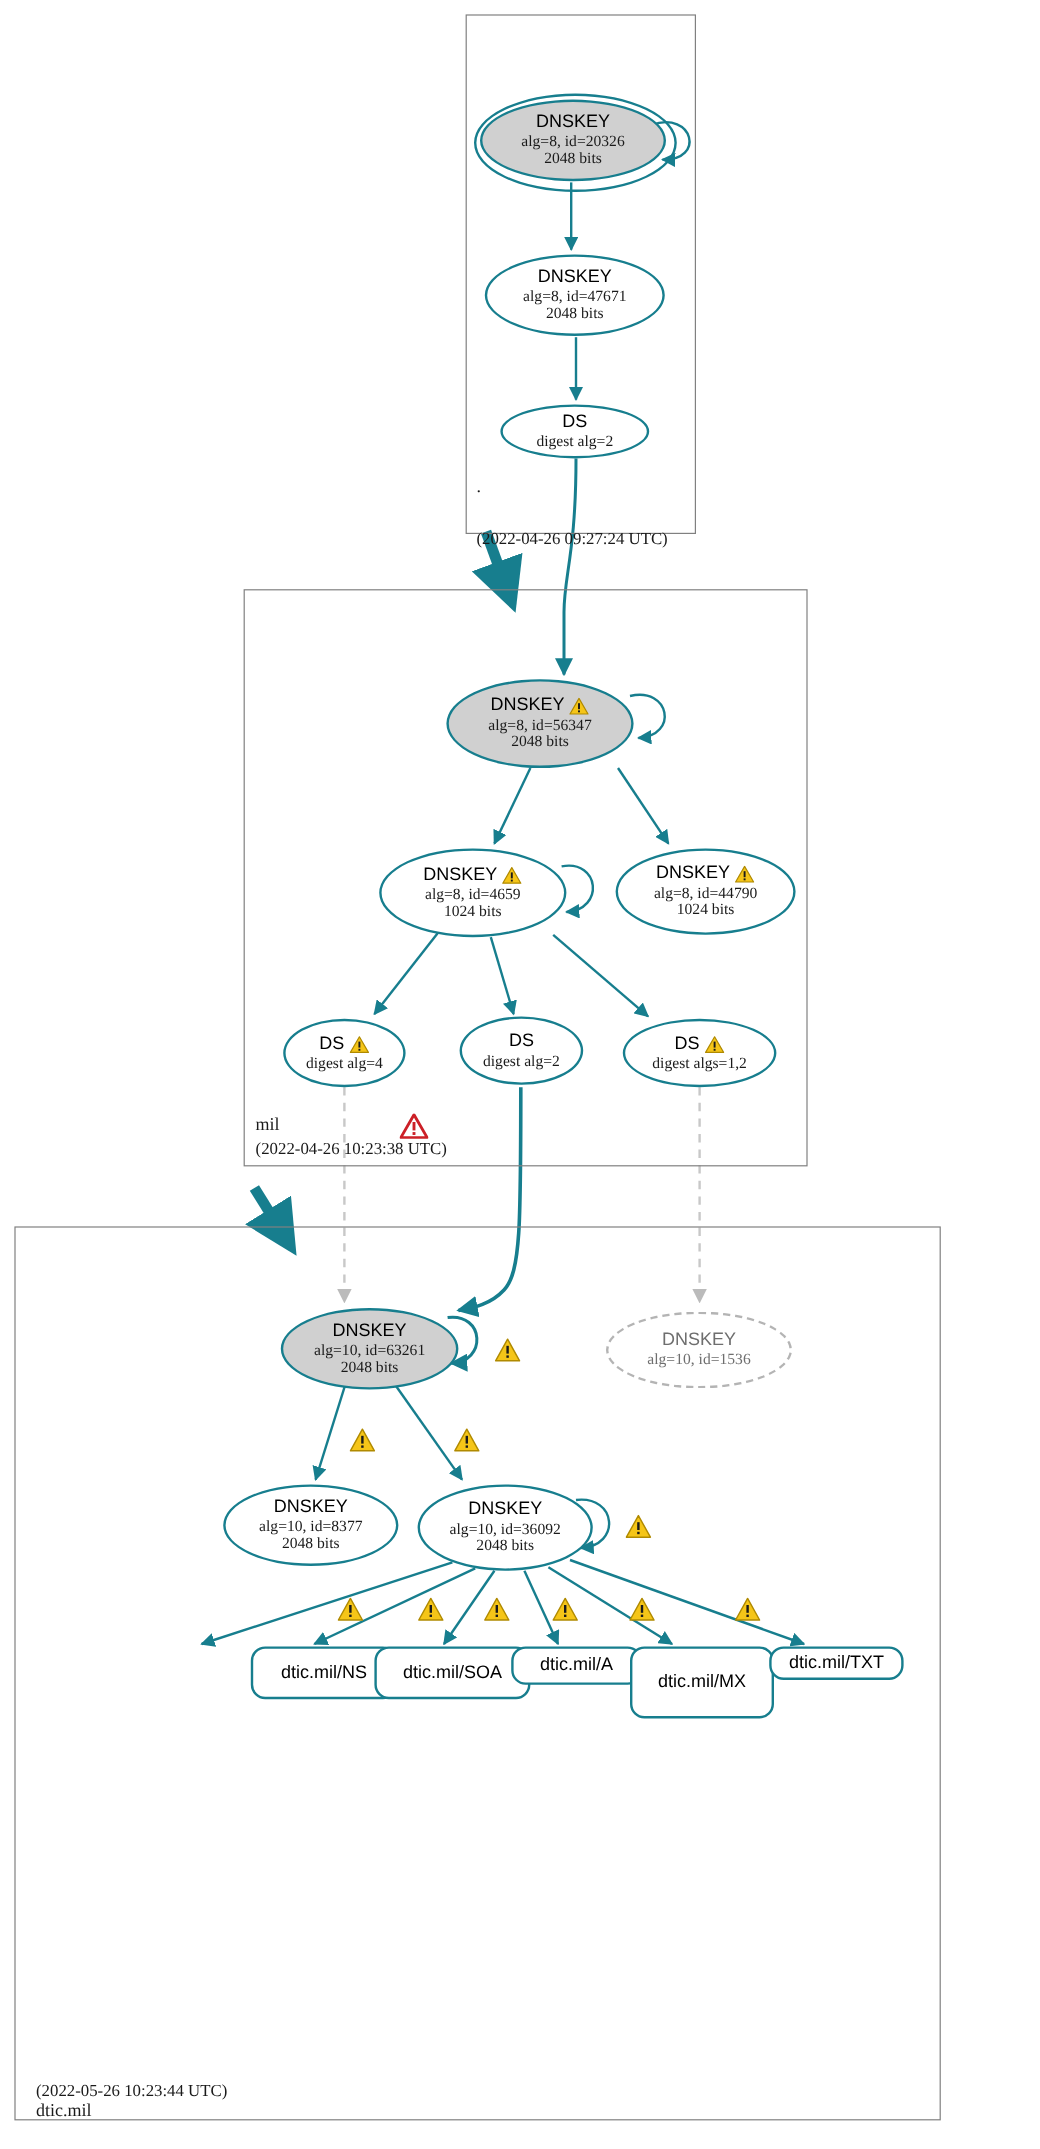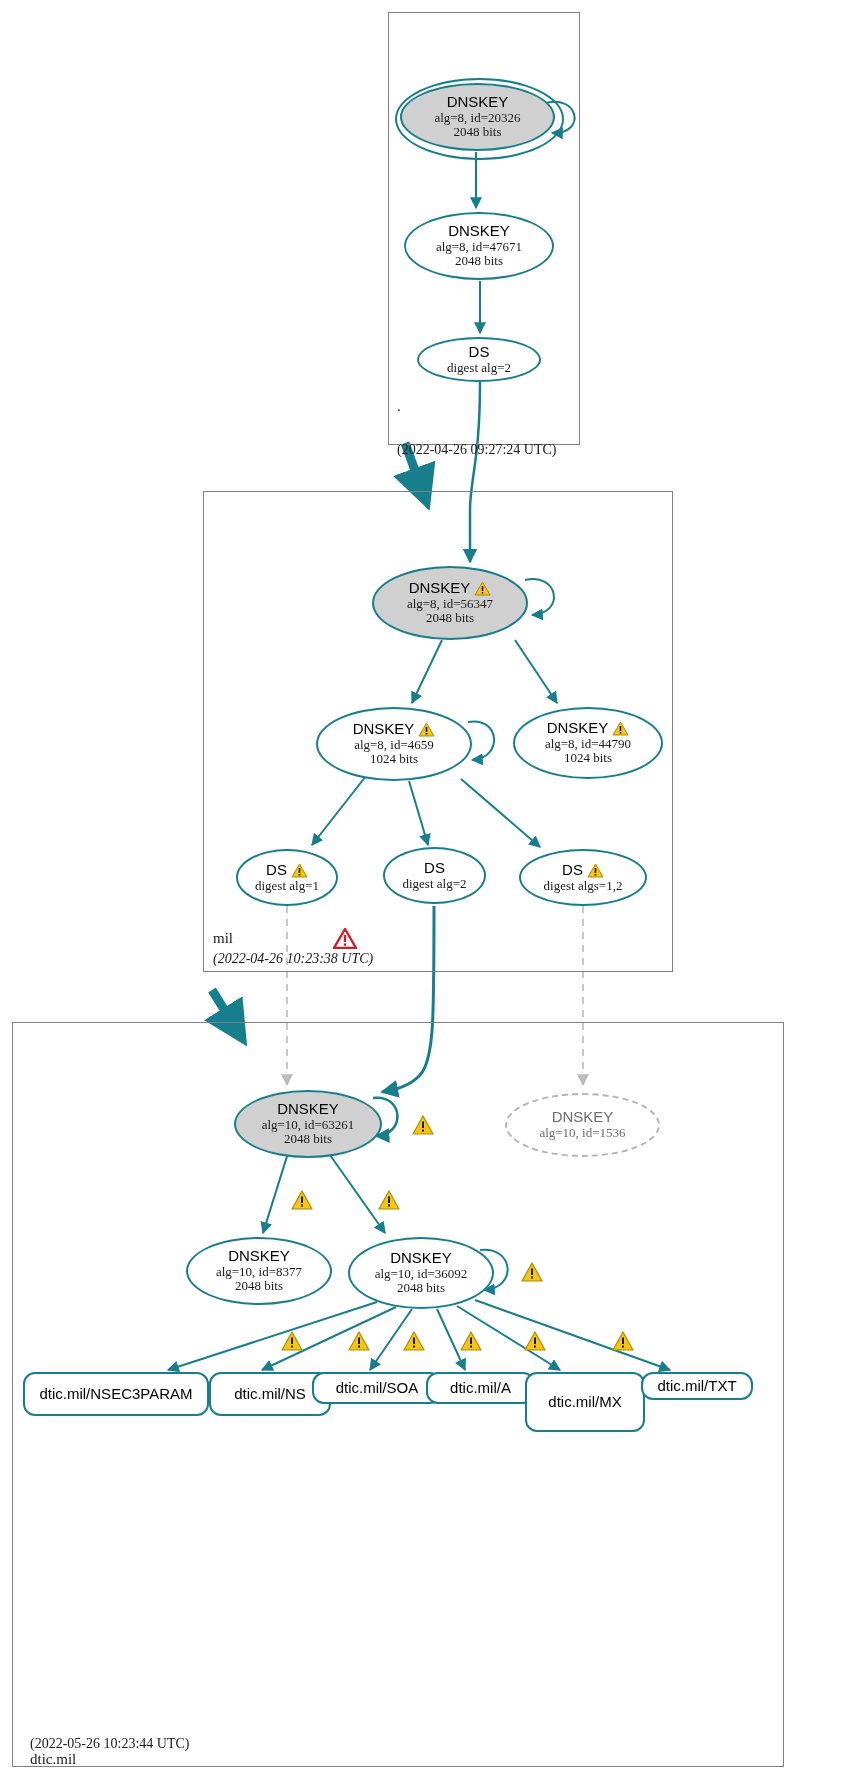--- a/index.html
+++ b/index.html
@@ -273,7 +273,7 @@
         </svg>
       </span>
     </div>
-    <div class="n-sub">digest alg=1</div>
+    <div class="n-sub">digest alg=4</div>
   </div>
 
   <div class="node ellipse" style="left:383px; top:847px; width:103px; height:57px;">

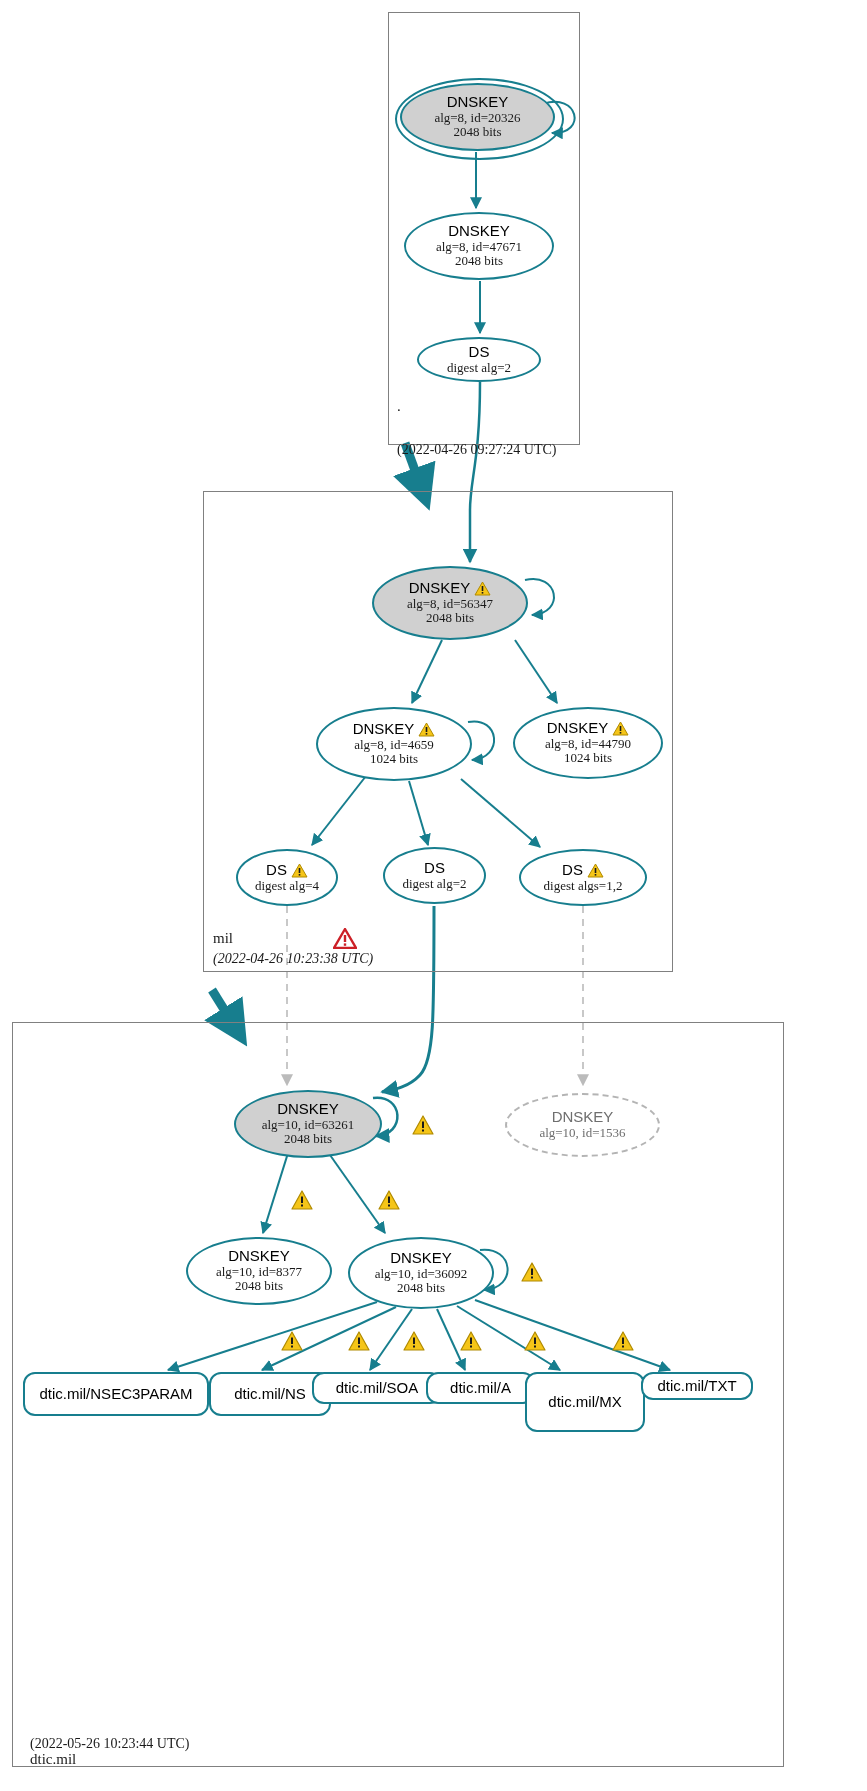--- a/index.html
+++ b/index.html
@@ -207,7 +207,7 @@
 
   <div class="zone" style="left:203px; top:491px; width:470px; height:481px;"></div>
   <div class="zone-label zone-name" style="left:213px; top:930px;">mil</div>
-  <div class="zone-label zone-time" style="left:213px; top:951px;font-style:italic;">(2022-04-26 10:23:38 UTC)</div>
+  <div class="zone-label zone-time" style="left:213px; top:951px;">(2022-04-26 10:23:38 UTC)</div>
 
   <div class="err-float" style="left:333px; top:928px;">
     <svg viewBox="0 0 24 21" xmlns="http://www.w3.org/2000/svg">

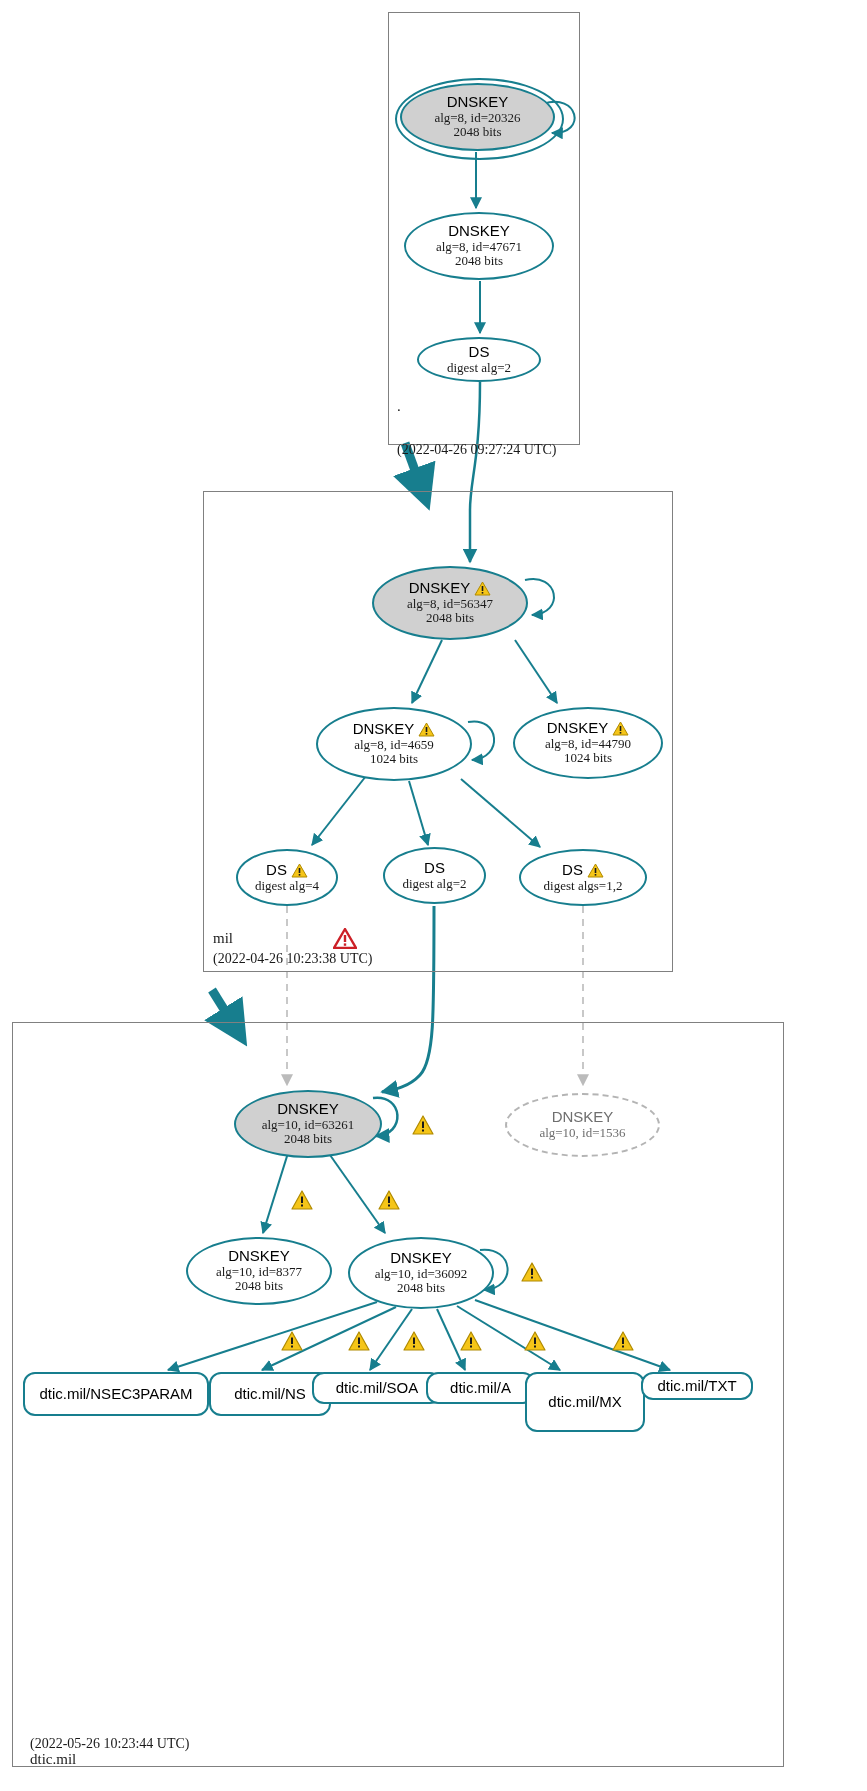--- a/index.html
+++ b/index.html
@@ -394,9 +394,6 @@
       </svg>
   </div>
 
-  <div class="node rrset" style="left:23px; top:1372px; width:186px; height:44px;">
-    <div class="n-title">dtic.mil/NSEC3PARAM</div>
-  </div>
   <div class="node rrset" style="left:209px; top:1372px; width:122px; height:44px;">
     <div class="n-title">dtic.mil/NS</div>
   </div>

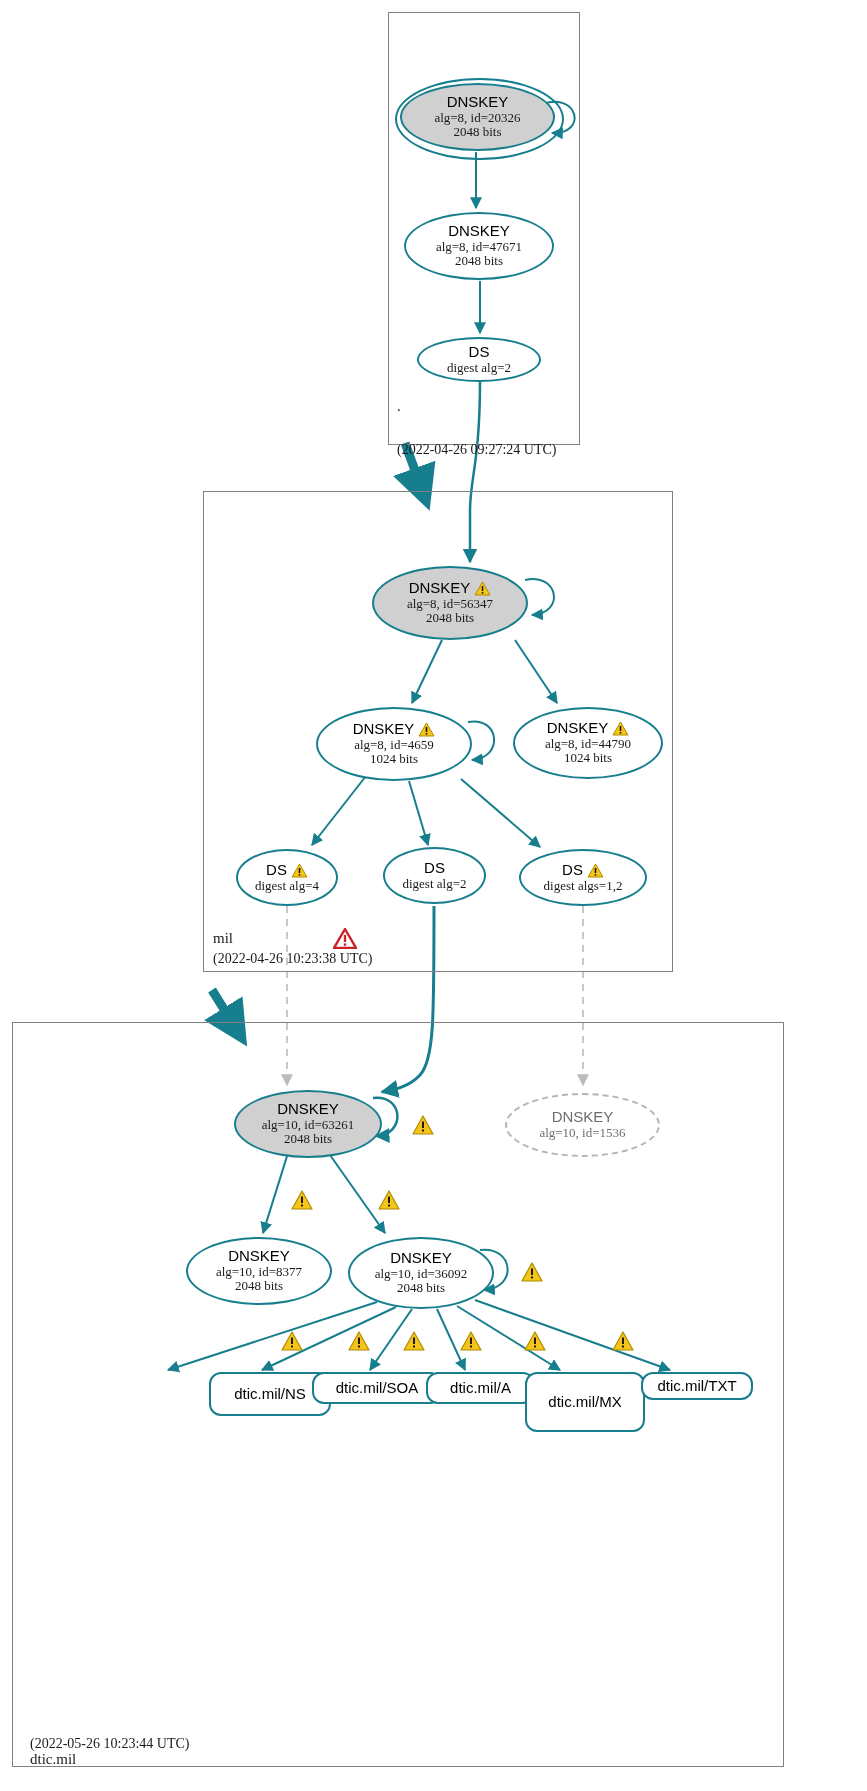--- a/index.html
+++ b/index.html
@@ -397,7 +397,7 @@
   <div class="node rrset" style="left:209px; top:1372px; width:122px; height:44px;">
     <div class="n-title">dtic.mil/NS</div>
   </div>
-  <div class="node rrset" style="left:312px; top:1372px; width:130px; height:32px;">
+  <div class="node rrset" style="left:312px; top:1372px; width:130px; height:44px;">
     <div class="n-title">dtic.mil/SOA</div>
   </div>
   <div class="node rrset" style="left:426px; top:1372px; width:109px; height:32px;">

